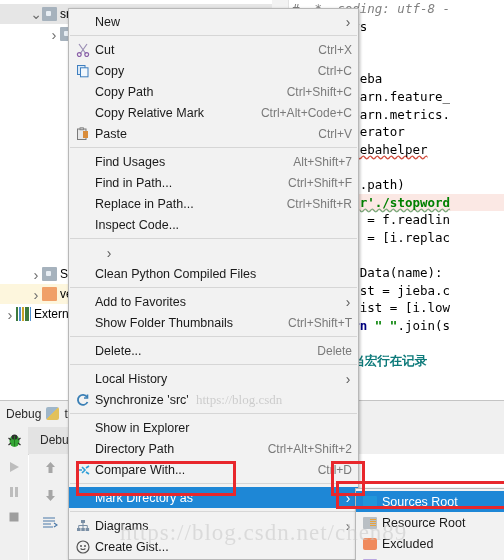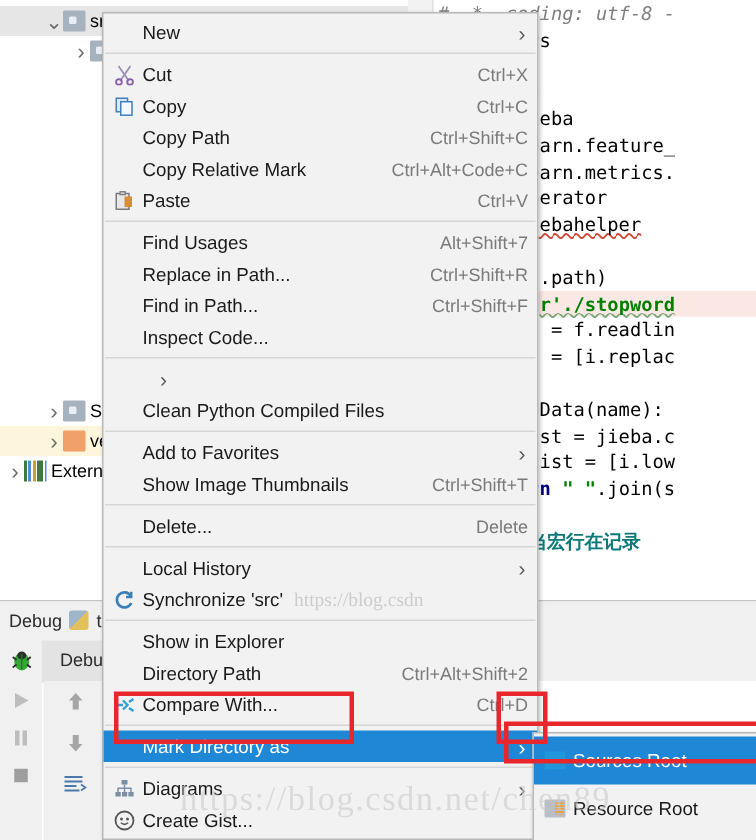--- a/index.html
+++ b/index.html
@@ -321,13 +321,13 @@
       </div>
       <div class="mi">
         <span class="micon"></span>
+        <span class="mlabel">Find in Path...</span>
+        <span class="mkey">Ctrl+Shift+F</span>
+      </div>
+      <div class="mi">
+        <span class="micon"></span>
         <span class="mlabel">Replace in Path...</span>
         <span class="mkey">Ctrl+Shift+R</span>
-      </div>
-      <div class="mi">
-        <span class="micon"></span>
-        <span class="mlabel">Find in Path...</span>
-        <span class="mkey">Ctrl+Shift+F</span>
       </div>
       <div class="mi">
         <span class="micon"></span>

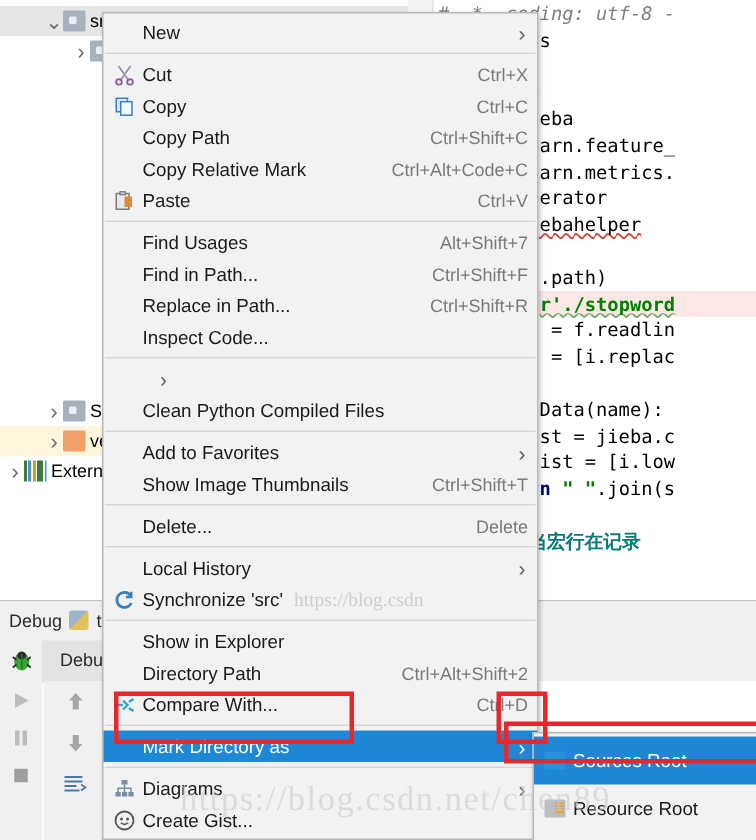--- a/index.html
+++ b/index.html
@@ -350,7 +350,7 @@
       </div>
       <div class="mi">
         <span class="micon"></span>
-        <span class="mlabel">Show Image Thumbnails</span>
+        <span class="mlabel">Show Folder Thumbnails</span>
         <span class="mkey">Ctrl+Shift+T</span>
       </div>
       <div class="msep"></div>

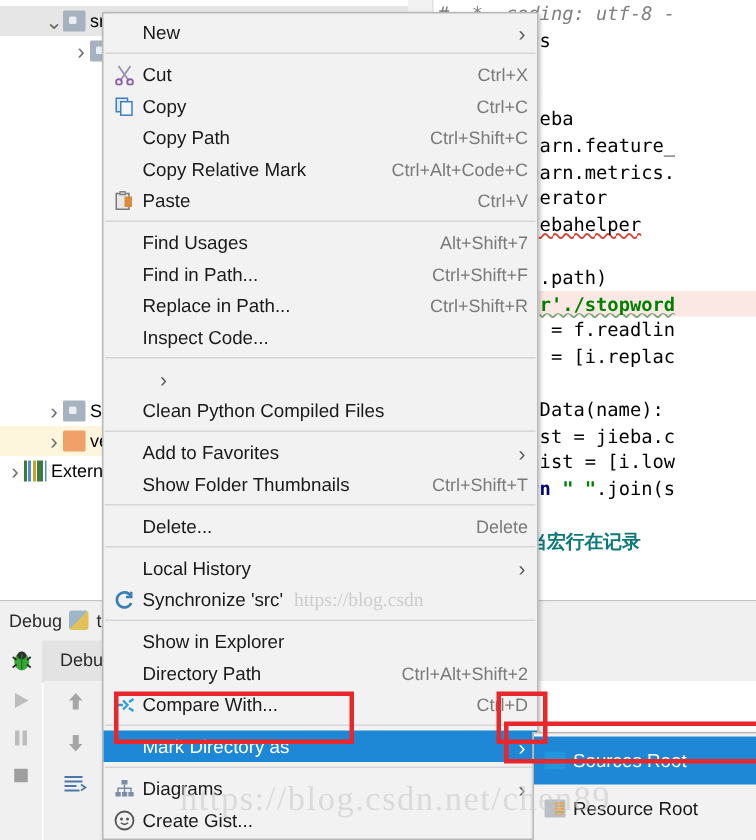--- a/index.html
+++ b/index.html
@@ -77,7 +77,7 @@
   
   .submenu{position:absolute;left:355px;top:488px;width:149px;background:#f2f2f2;border:1px solid #b8b8b8;
            box-shadow:1px 1px 3px rgba(0,0,0,.28);padding:2px 0;}
-  .submenu .mi{height:32px;}
+  .submenu .mi{height:21px;}
 
   
   .redbox{position:absolute;border:3px solid #e8272c;pointer-events:none;}

